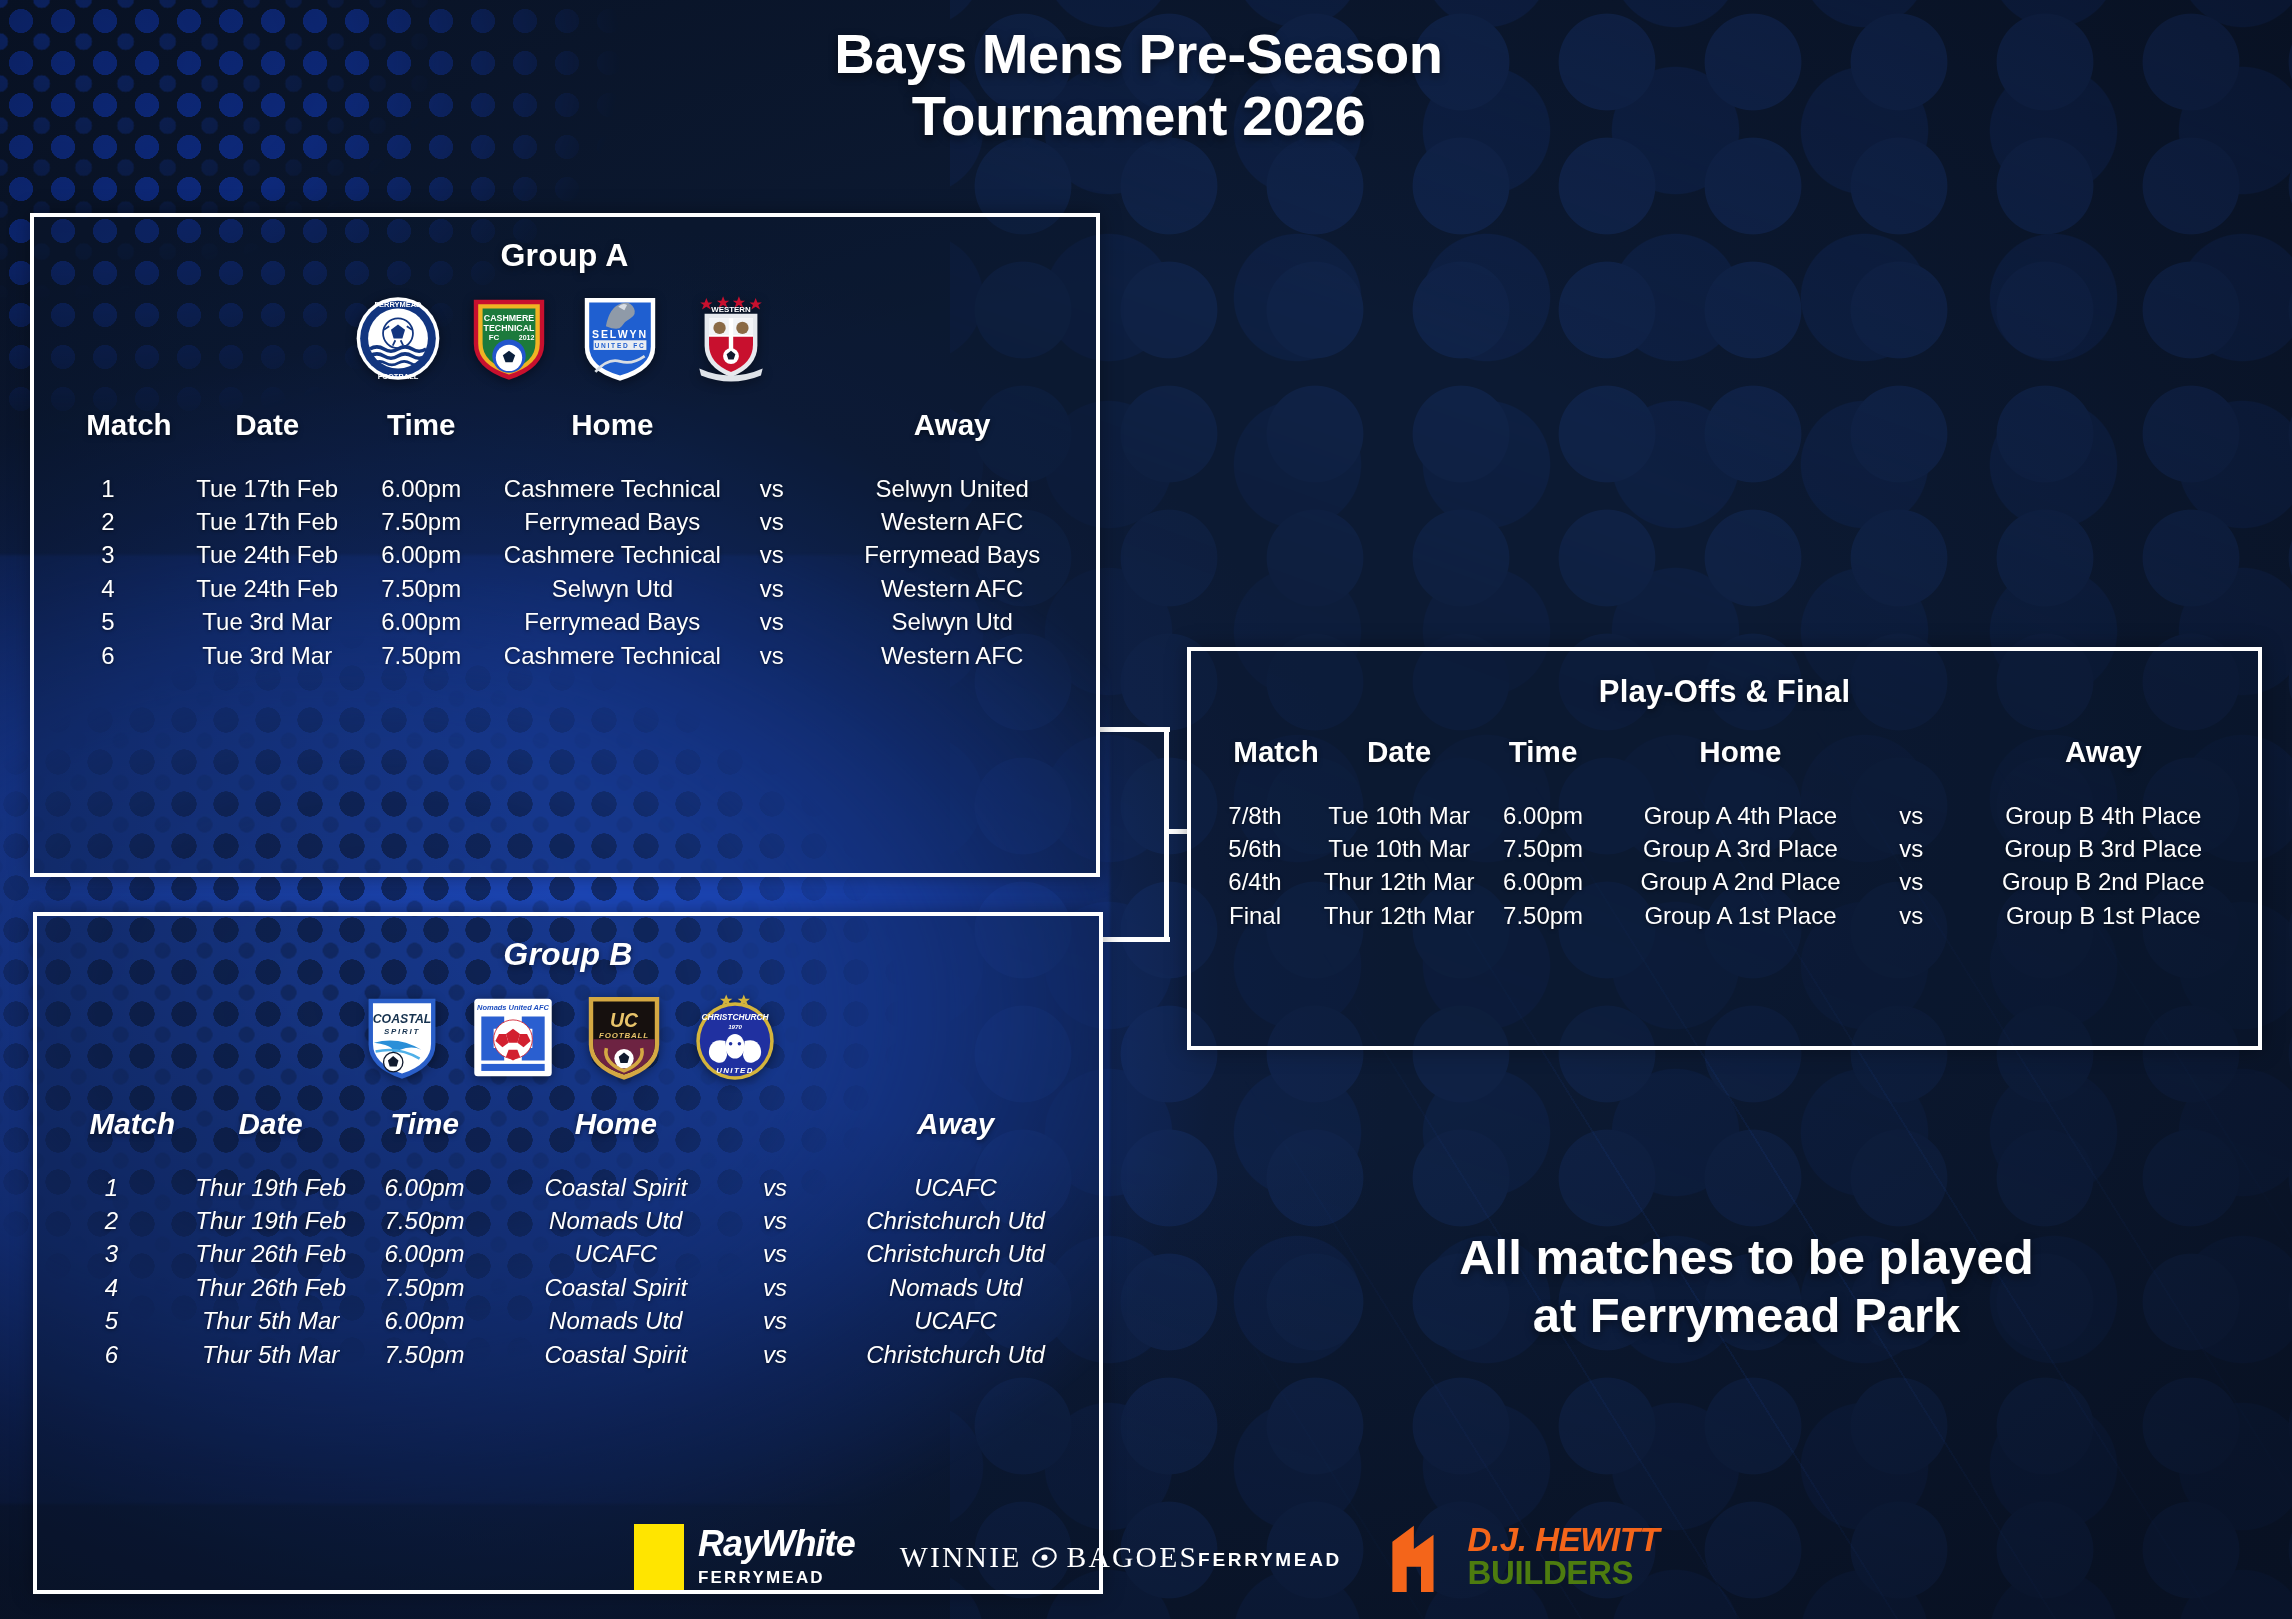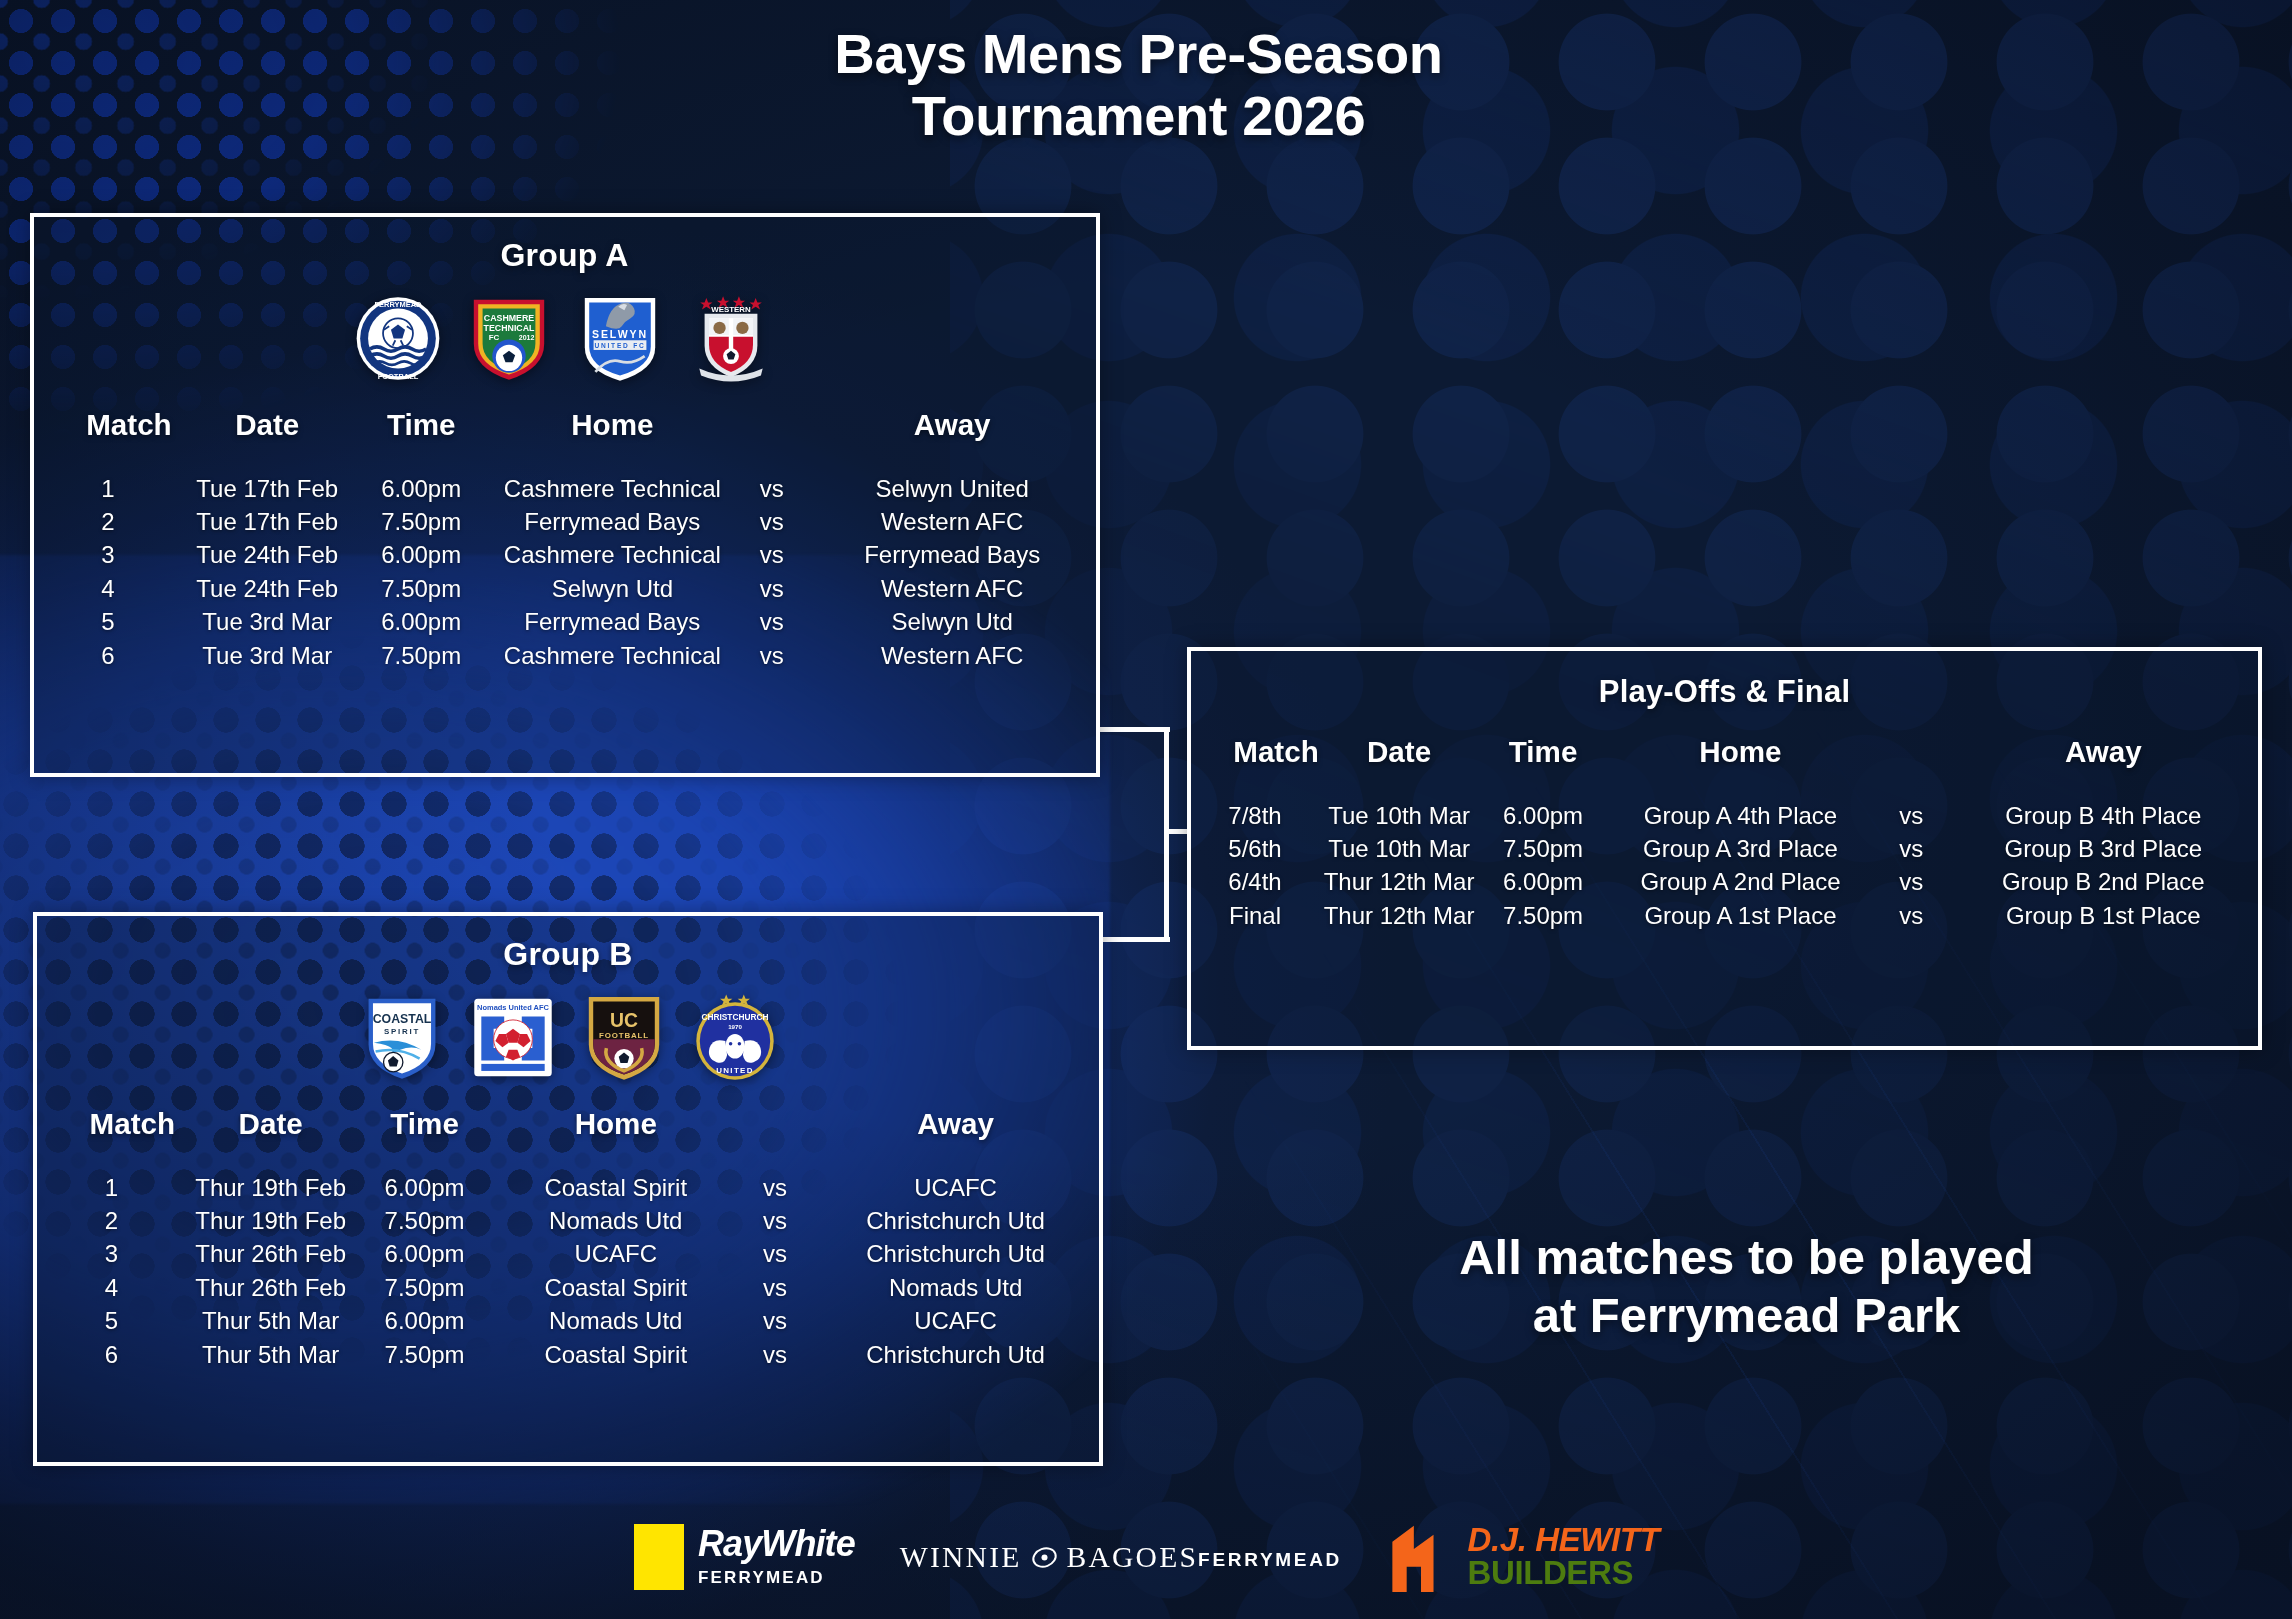--- a/index.html
+++ b/index.html
@@ -102,7 +102,7 @@
     background:rgba(9,22,48,.30);
     box-shadow:0 0 19.7px rgba(0,0,0,.35);
   }
-  #panel-a { left:29.6px;   top:213px;  width:1070px; height:564px; }
+  #panel-a { left:29.6px;   top:213px;  width:1070px; height:664px; }
   #panel-b { left:33px;   top:912px; width:1070px; height:554px; }
   #panel-p { left:1187px; top:647px;  width:1075px; height:403px; }
 

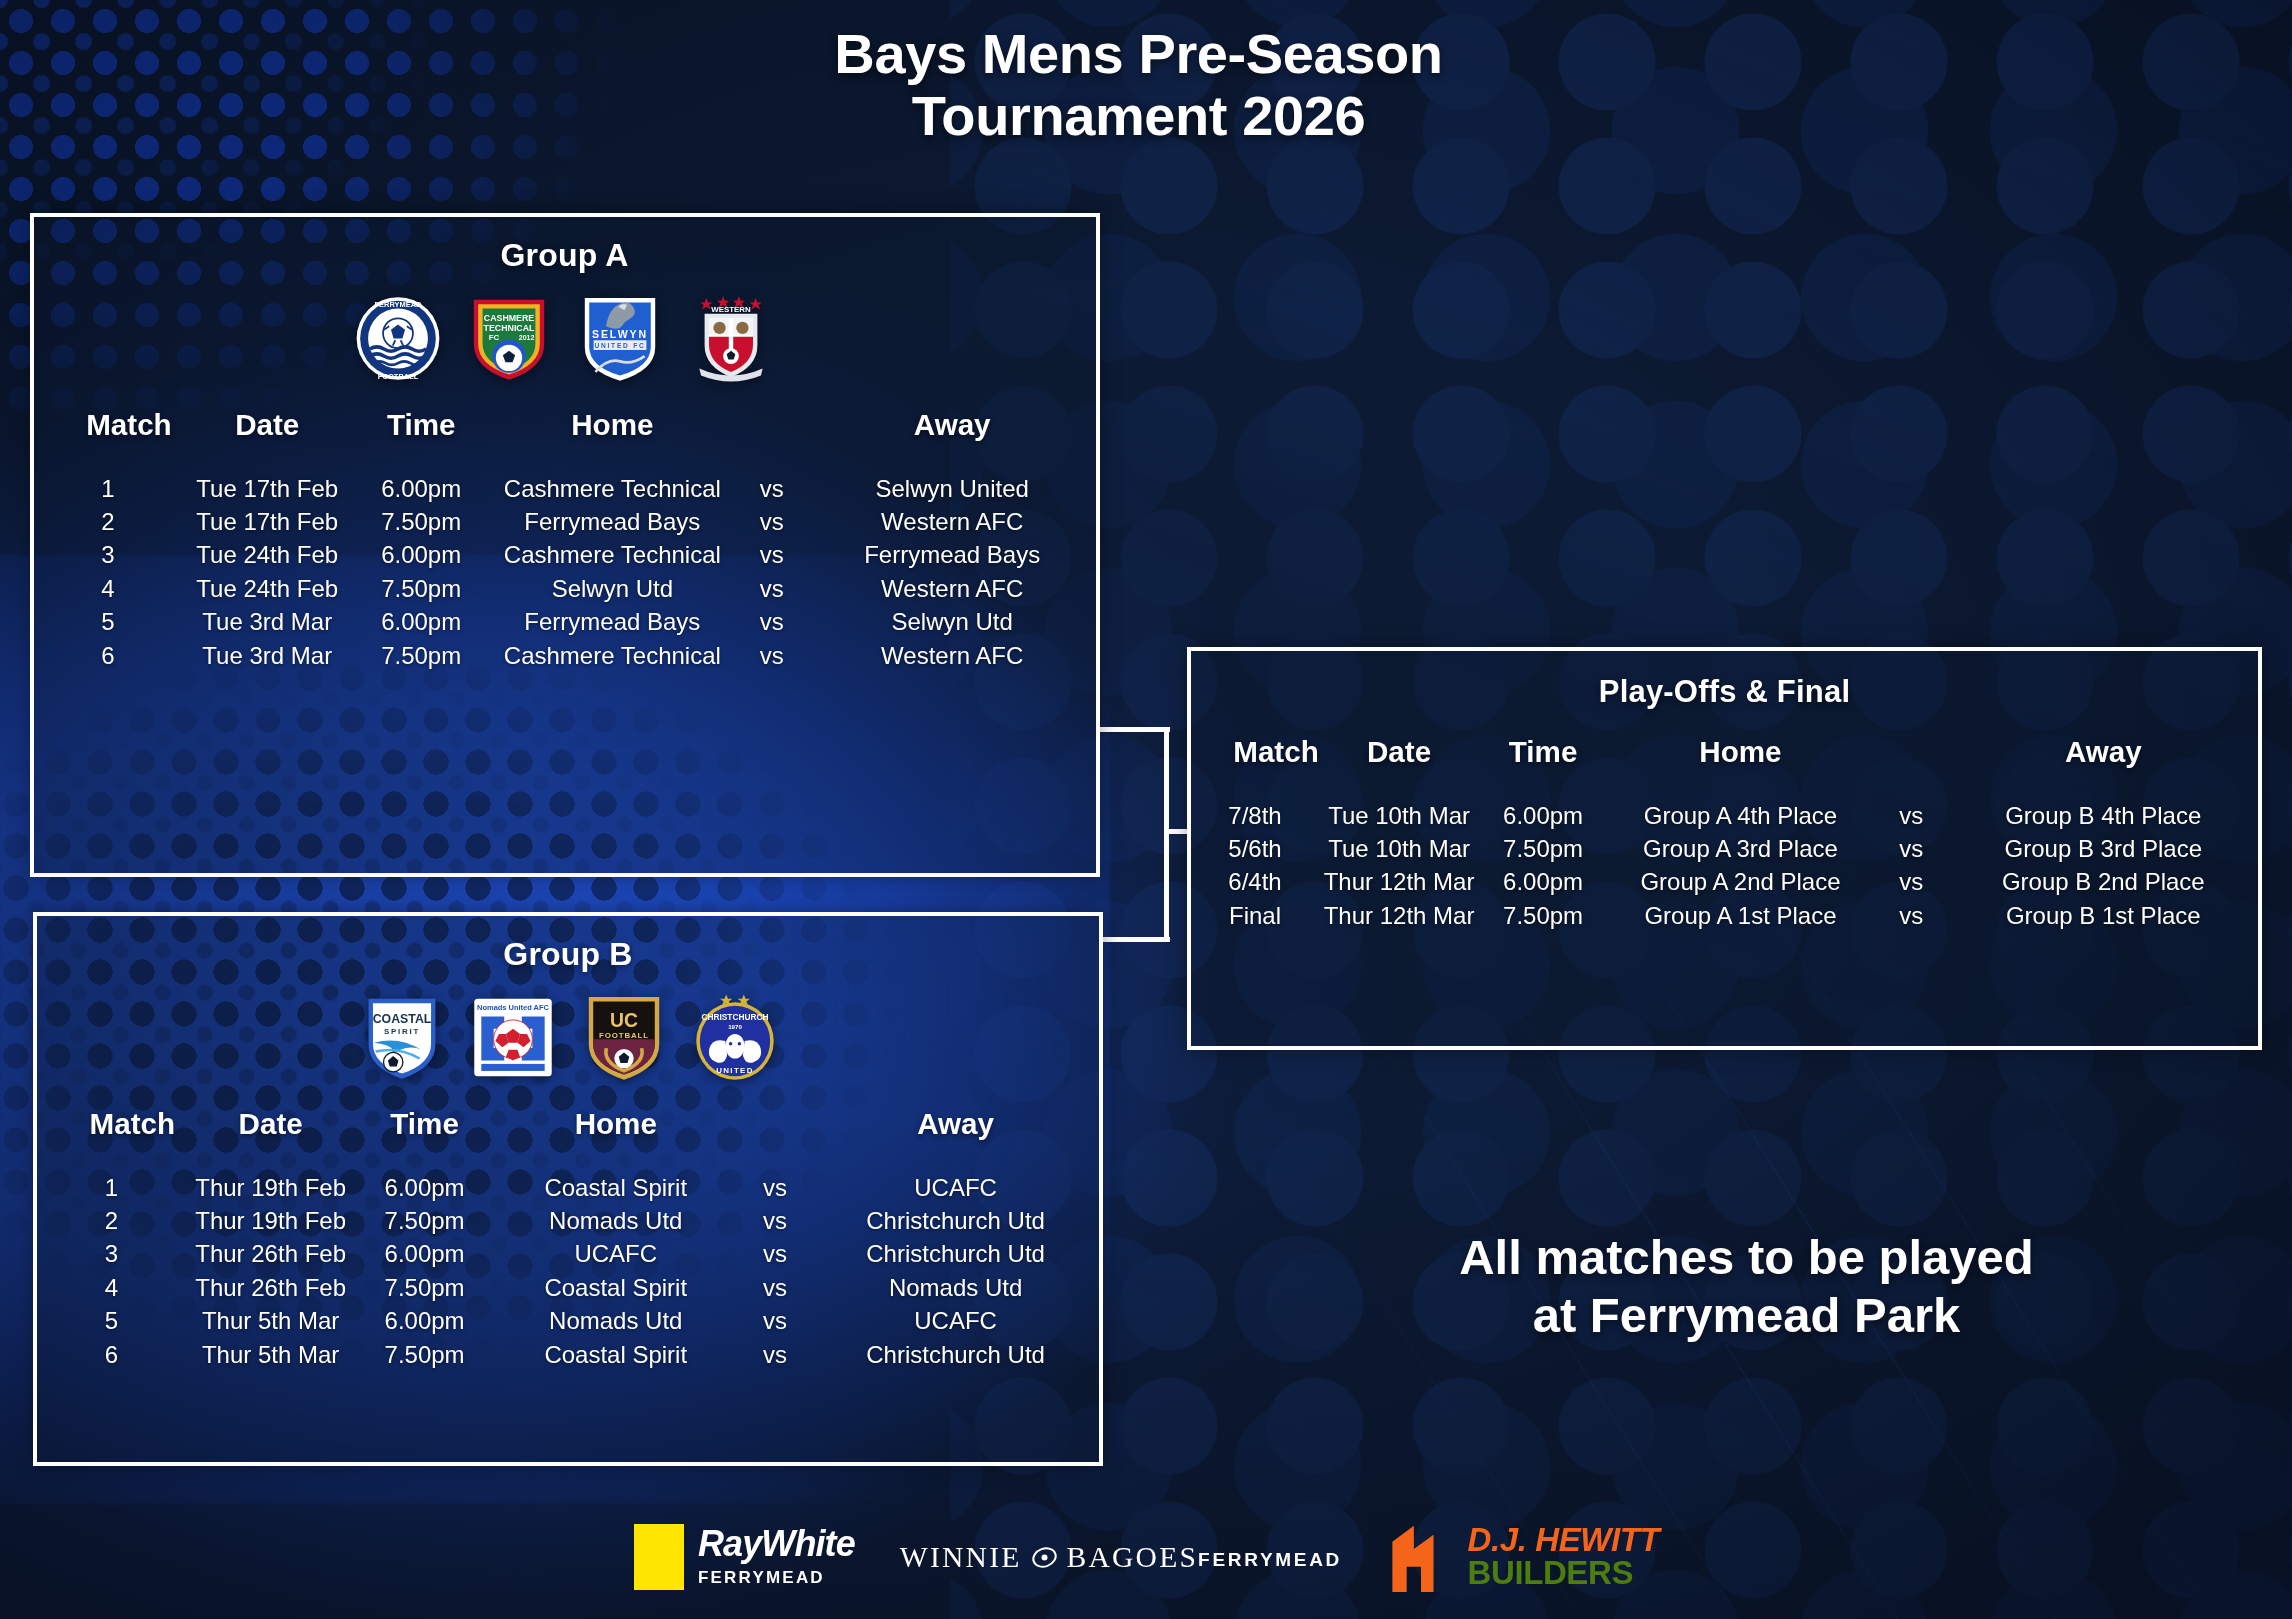--- a/index.html
+++ b/index.html
@@ -103,7 +103,7 @@
     box-shadow:0 0 19.7px rgba(0,0,0,.35);
   }
   #panel-a { left:29.6px;   top:213px;  width:1070px; height:664px; }
-  #panel-b { left:33px;   top:912px; width:1070px; height:554px; }
+  #panel-b { left:33px;   top:912px; width:1070px; height:682px;font-style:italic; }
   #panel-p { left:1187px; top:647px;  width:1075px; height:403px; }
 
   .panel-title {

